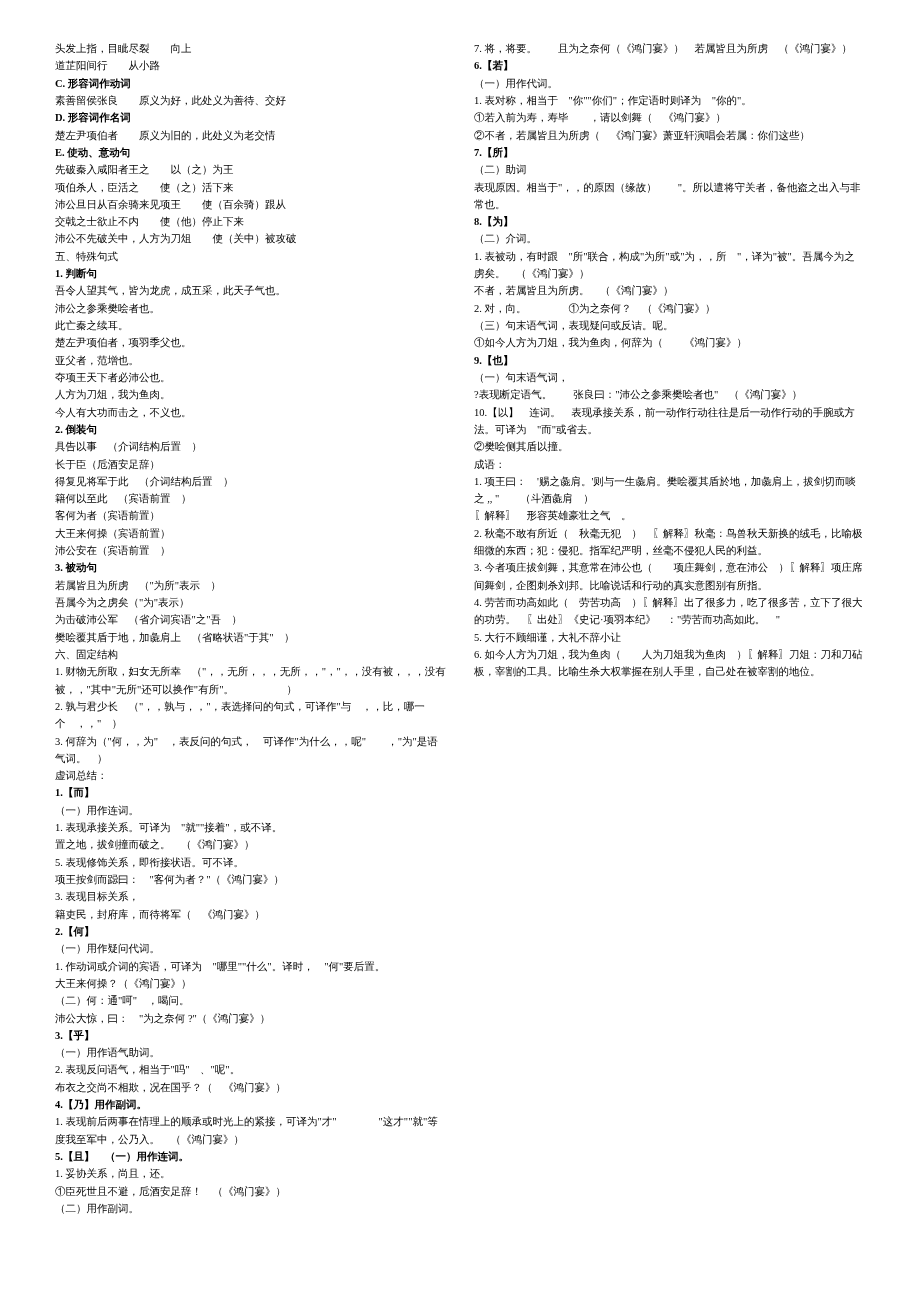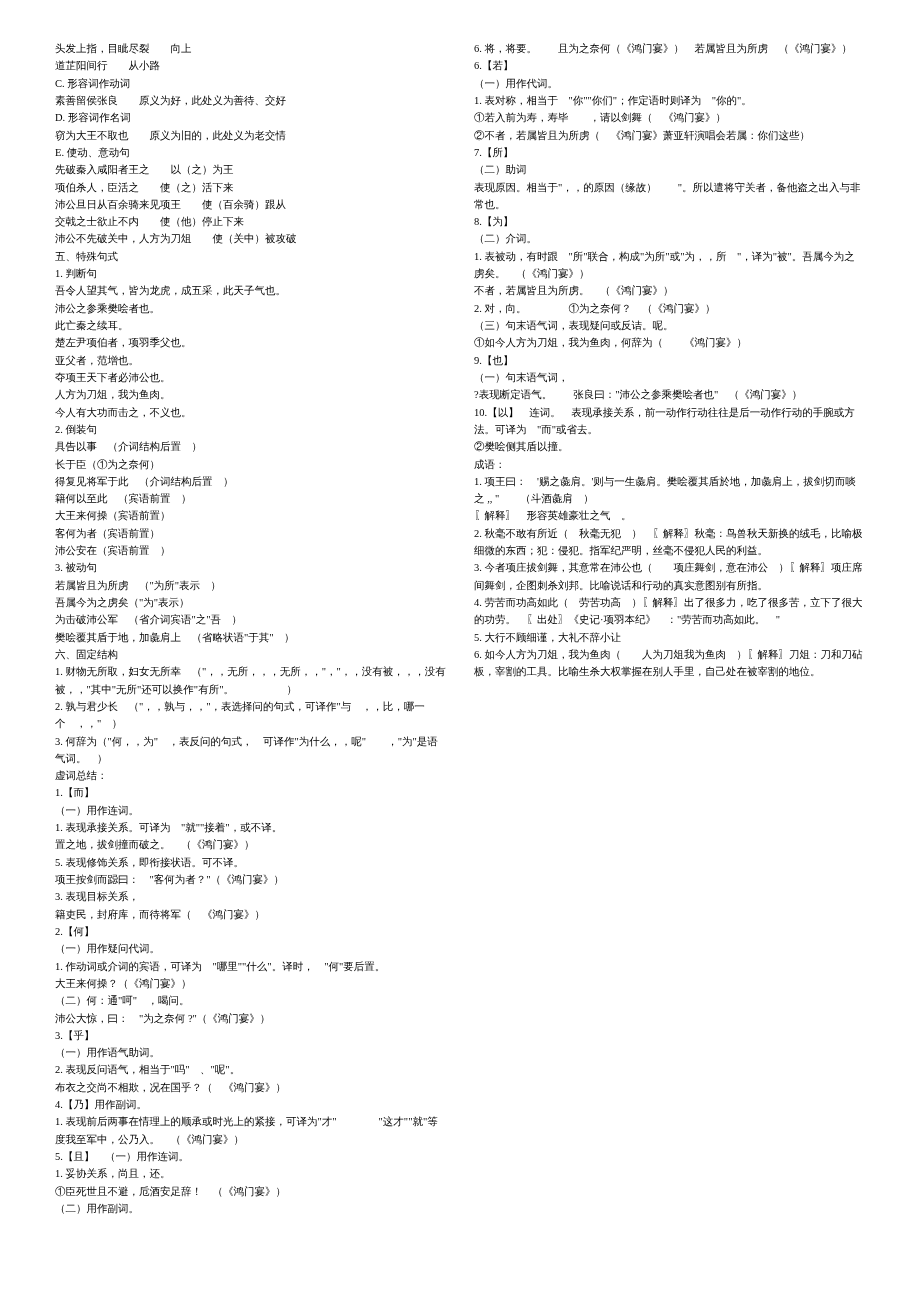--- a/index.html
+++ b/index.html
@@ -90,7 +90,7 @@
     <span class="line">（二）用作副词。</span>
   </div>
 <div class="col" id="right-col">
-    <span class="line">6. 将，将要。　　且为之奈何（《鸿门宴》）　若属皆且为所虏　（《鸿门宴》）</span>
+    <span class="line">7. 将，将要。　　且为之奈何（《鸿门宴》）　若属皆且为所虏　（《鸿门宴》）</span>
     <span class="line bold">6.【若】</span>
     <span class="line">（一）用作代词。</span>
     <span class="line">1. 表对称，相当于　"你""你们"；作定语时则译为　"你的"。</span>

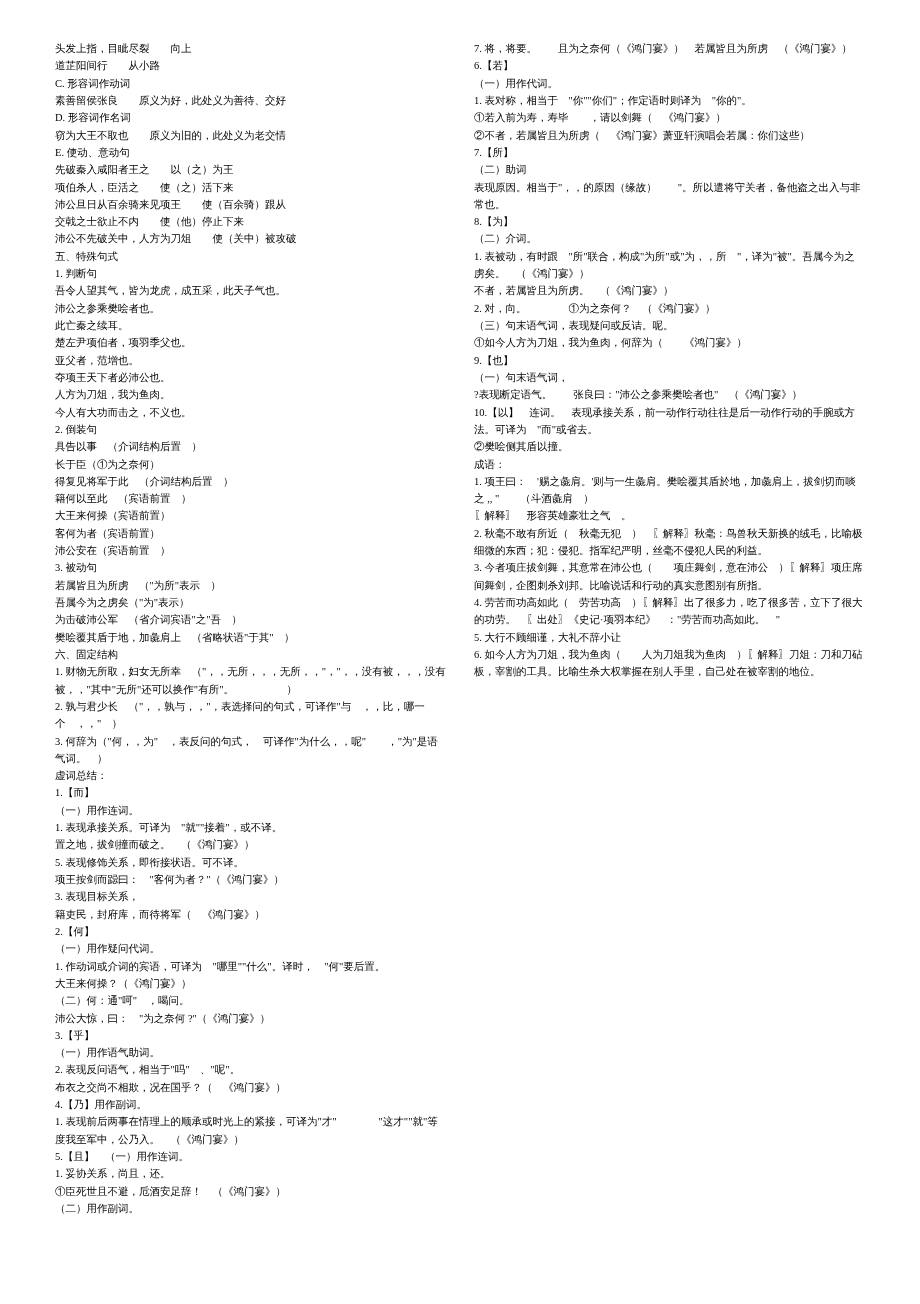--- a/index.html
+++ b/index.html
@@ -17,7 +17,7 @@
     }
     .col { flex: 1; min-width: 0; }
     .line { display: block; white-space: pre-wrap; word-break: break-all; }
-    .bold { font-weight: 400; }
+    .bold { font-weight: 700; }
   </style>
 </head>
 <body>

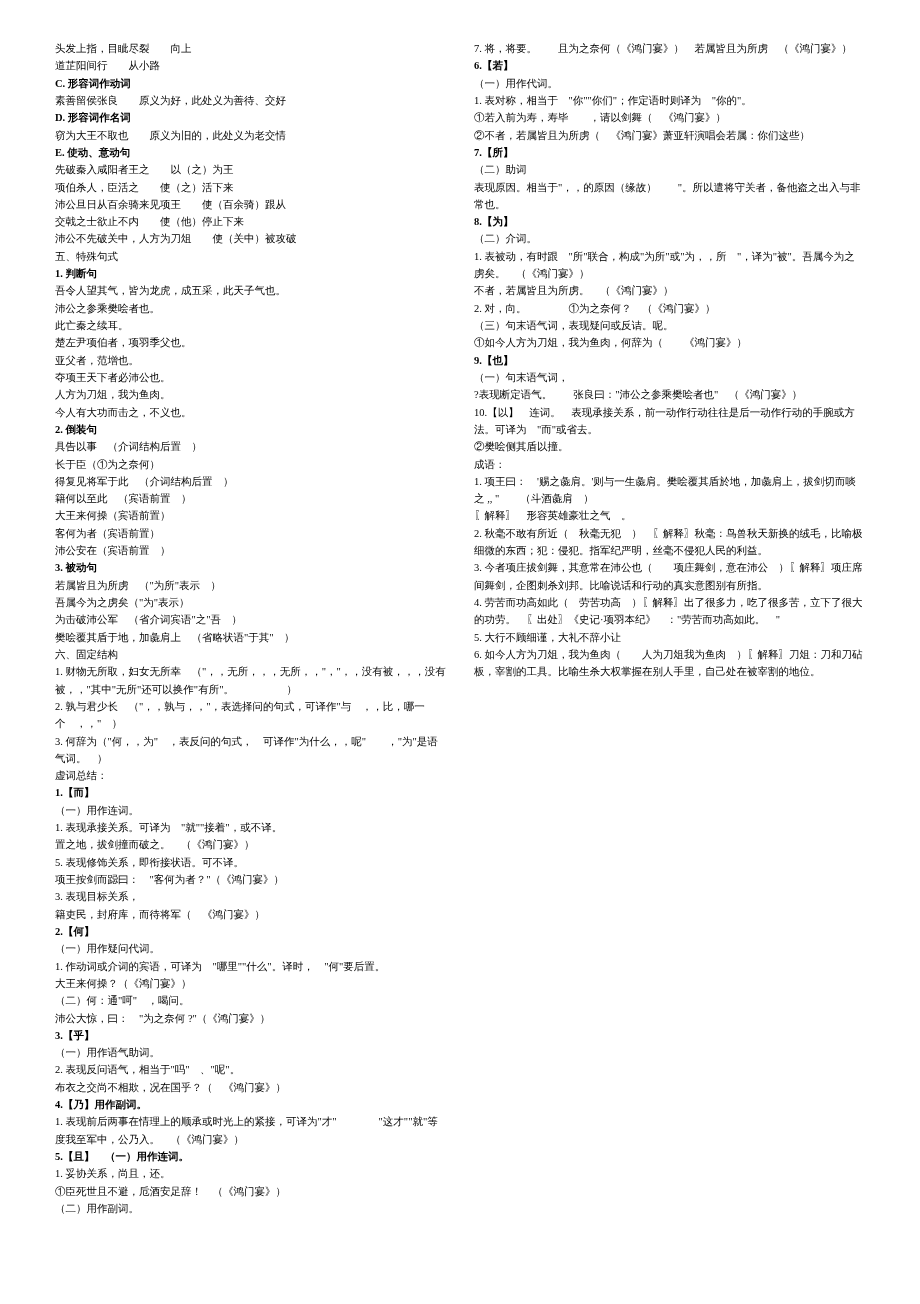--- a/index.html
+++ b/index.html
@@ -28,7 +28,7 @@
     <span class="line bold">C. 形容词作动词</span>
     <span class="line">素善留侯张良　　原义为好，此处义为善待、交好</span>
     <span class="line bold">D. 形容词作名词</span>
-    <span class="line">窃为大王不取也　　原义为旧的，此处义为老交情</span>
+    <span class="line">楚左尹项伯者　　原义为旧的，此处义为老交情</span>
     <span class="line bold">E. 使动、意动句</span>
     <span class="line">先破秦入咸阳者王之　　以（之）为王</span>
     <span class="line">项伯杀人，臣活之　　使（之）活下来</span>

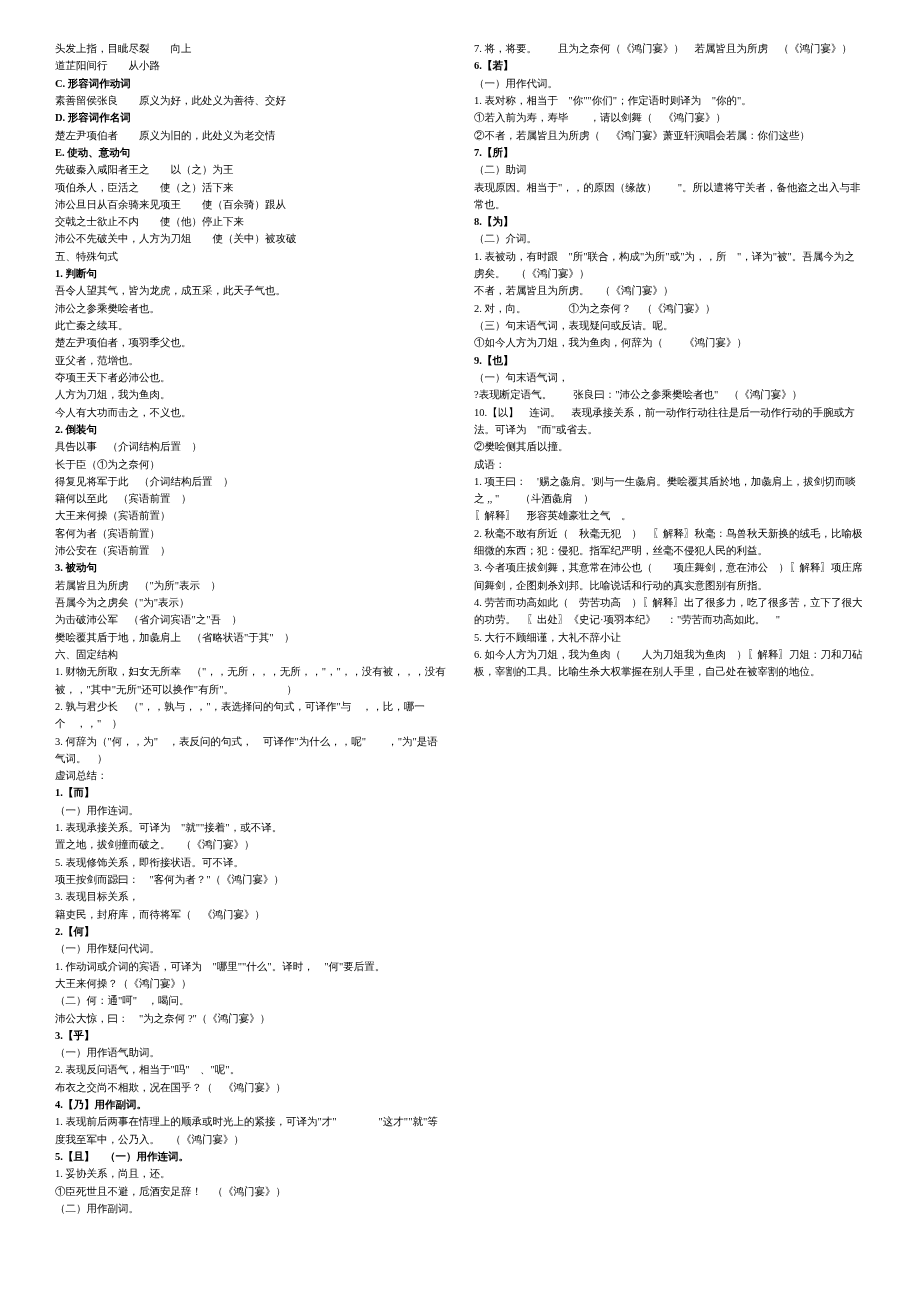--- a/index.html
+++ b/index.html
@@ -47,7 +47,7 @@
     <span class="line">今人有大功而击之，不义也。</span>
     <span class="line bold">2. 倒装句</span>
     <span class="line">具告以事　（介词结构后置　）</span>
-    <span class="line">长于臣（①为之奈何）</span>
+    <span class="line">长于臣（卮酒安足辞）</span>
     <span class="line">得复见将军于此　（介词结构后置　）</span>
     <span class="line">籍何以至此　（宾语前置　）</span>
     <span class="line">大王来何操（宾语前置）</span>

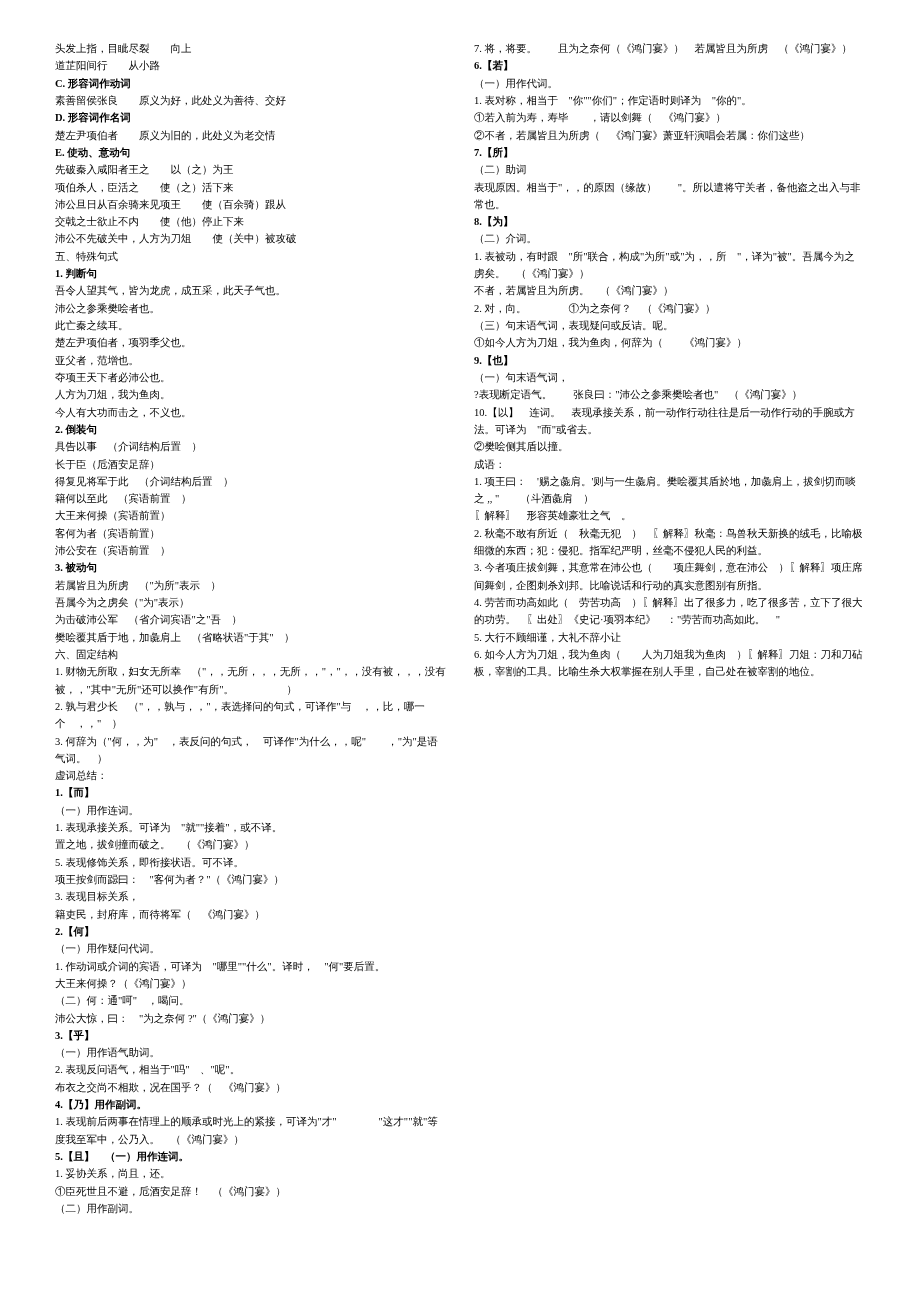--- a/index.html
+++ b/index.html
@@ -50,8 +50,8 @@
     <span class="line">长于臣（卮酒安足辞）</span>
     <span class="line">得复见将军于此　（介词结构后置　）</span>
     <span class="line">籍何以至此　（宾语前置　）</span>
+    <span class="line">客何为者（宾语前置）</span>
     <span class="line">大王来何操（宾语前置）</span>
-    <span class="line">客何为者（宾语前置）</span>
     <span class="line">沛公安在（宾语前置　）</span>
     <span class="line bold">3. 被动句</span>
     <span class="line">若属皆且为所虏　（"为所"表示　）</span>

